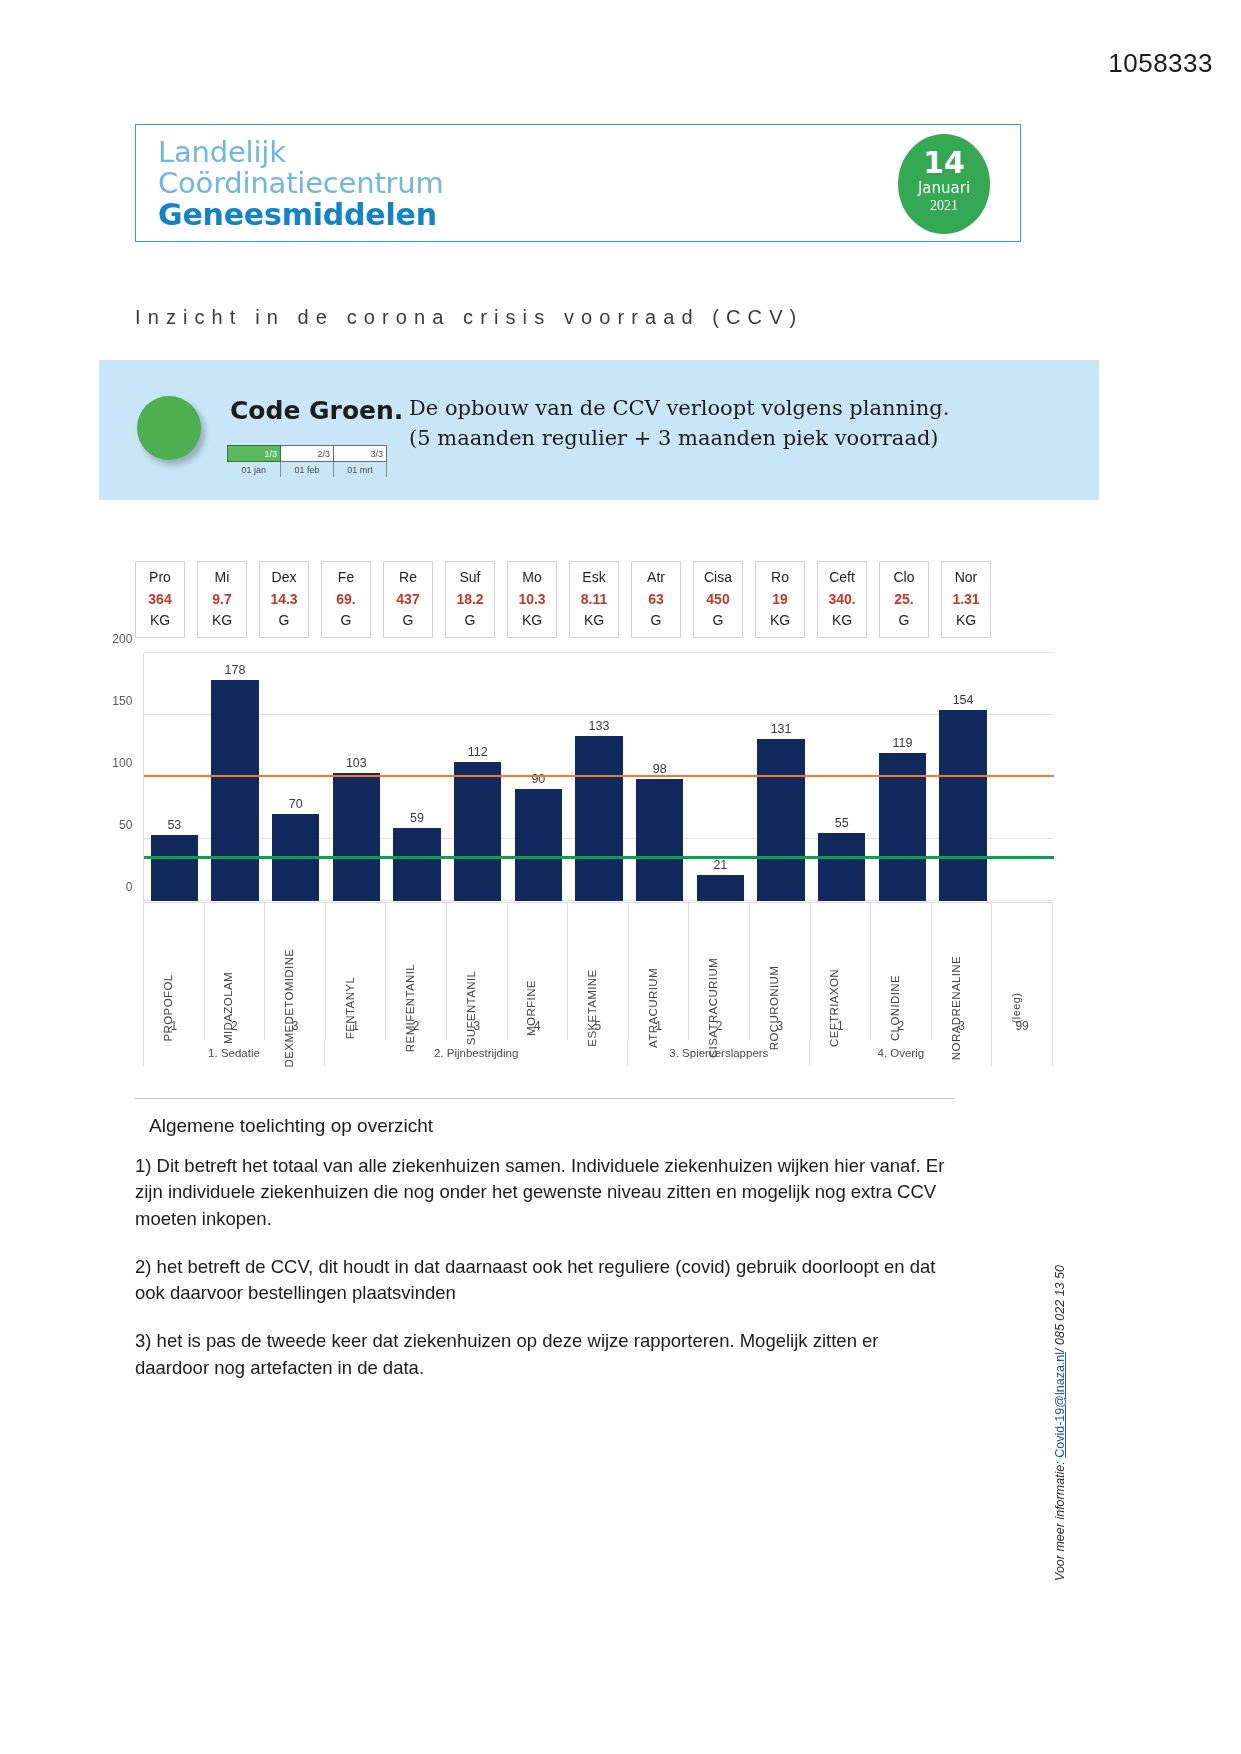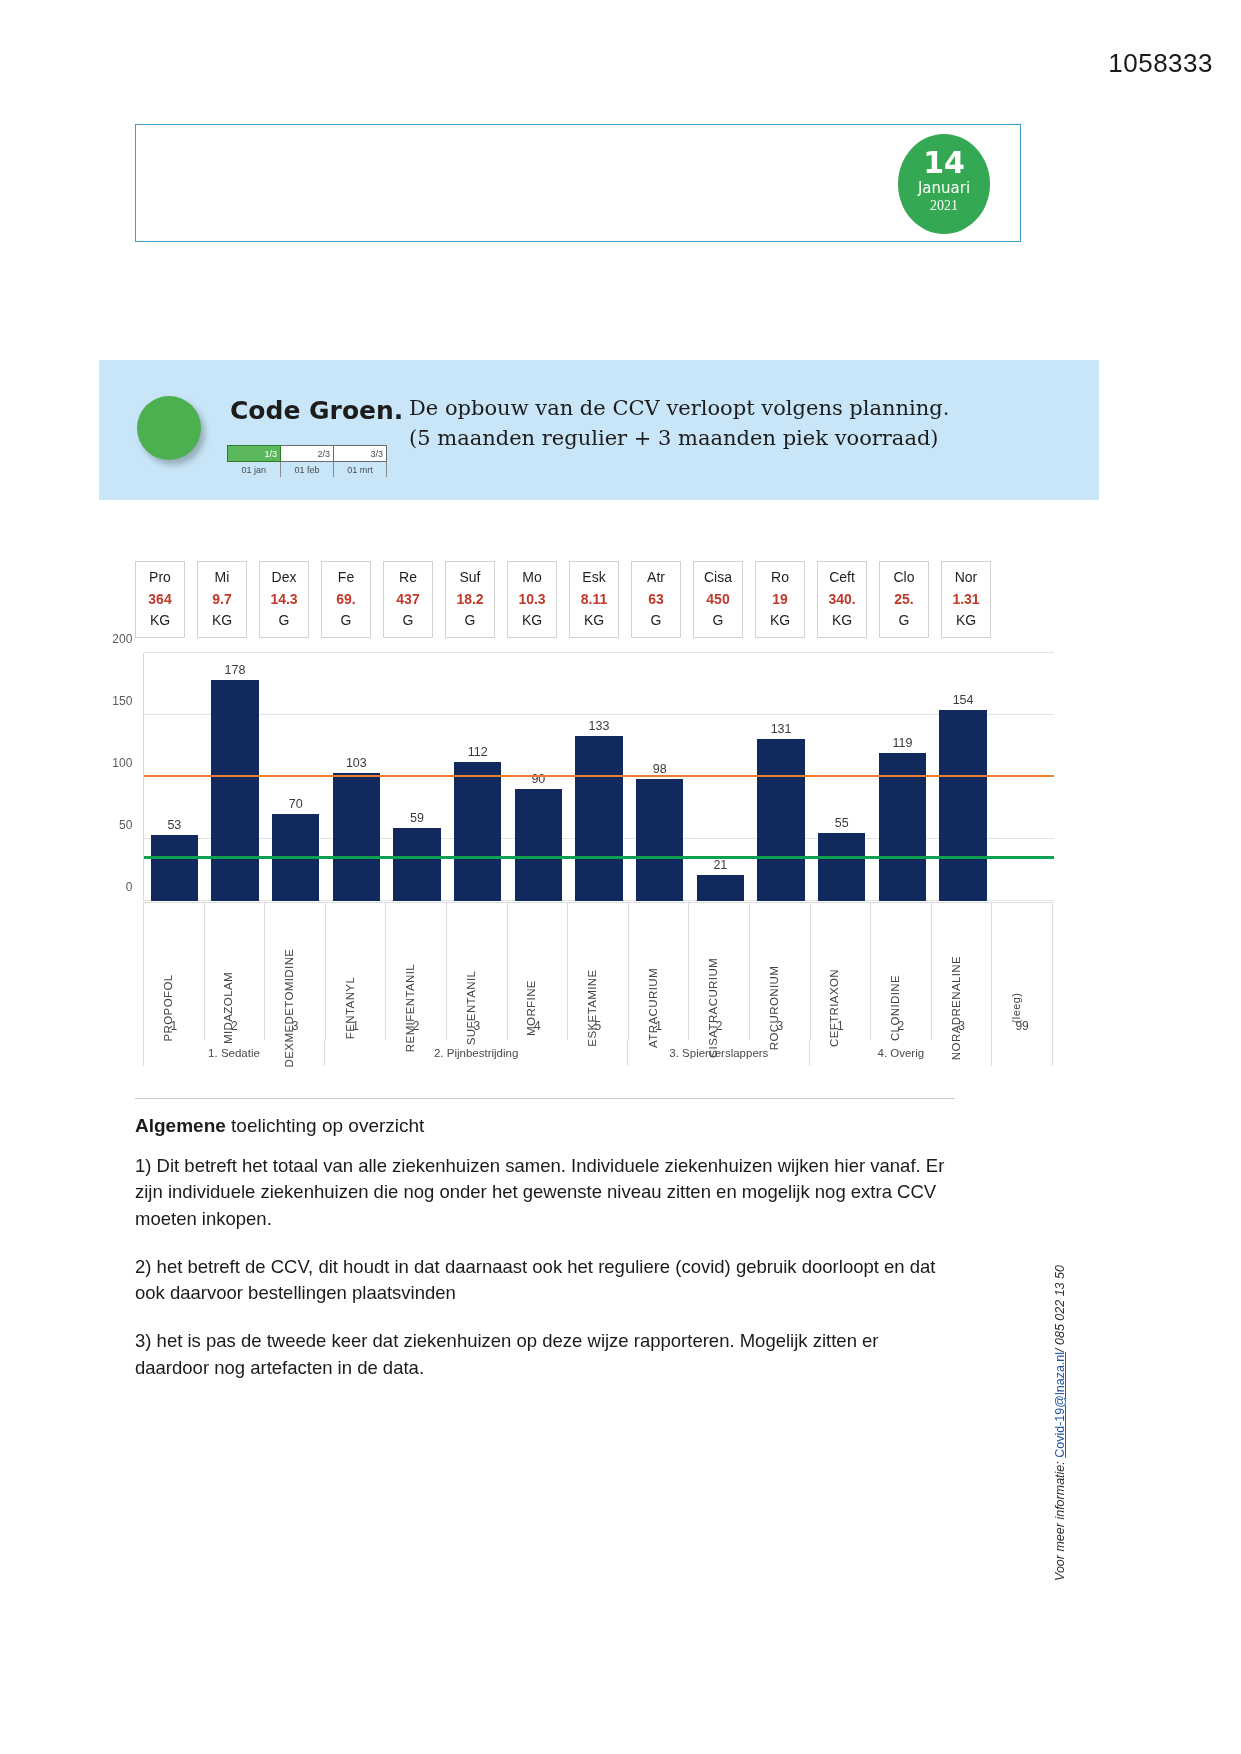--- a/index.html
+++ b/index.html
@@ -440,6 +440,11 @@
 <div class="sheet">
 
   <div class="logo-box">
+    <div class="logo-text">
+      <span class="logo-l1">Landelijk</span>
+      <span class="logo-l2">Coördinatiecentrum</span>
+      <span class="logo-l3">Geneesmiddelen</span>
+    </div>
     <div class="date-badge">
       <span class="d-day">14</span>
       <span class="d-month">Januari</span>

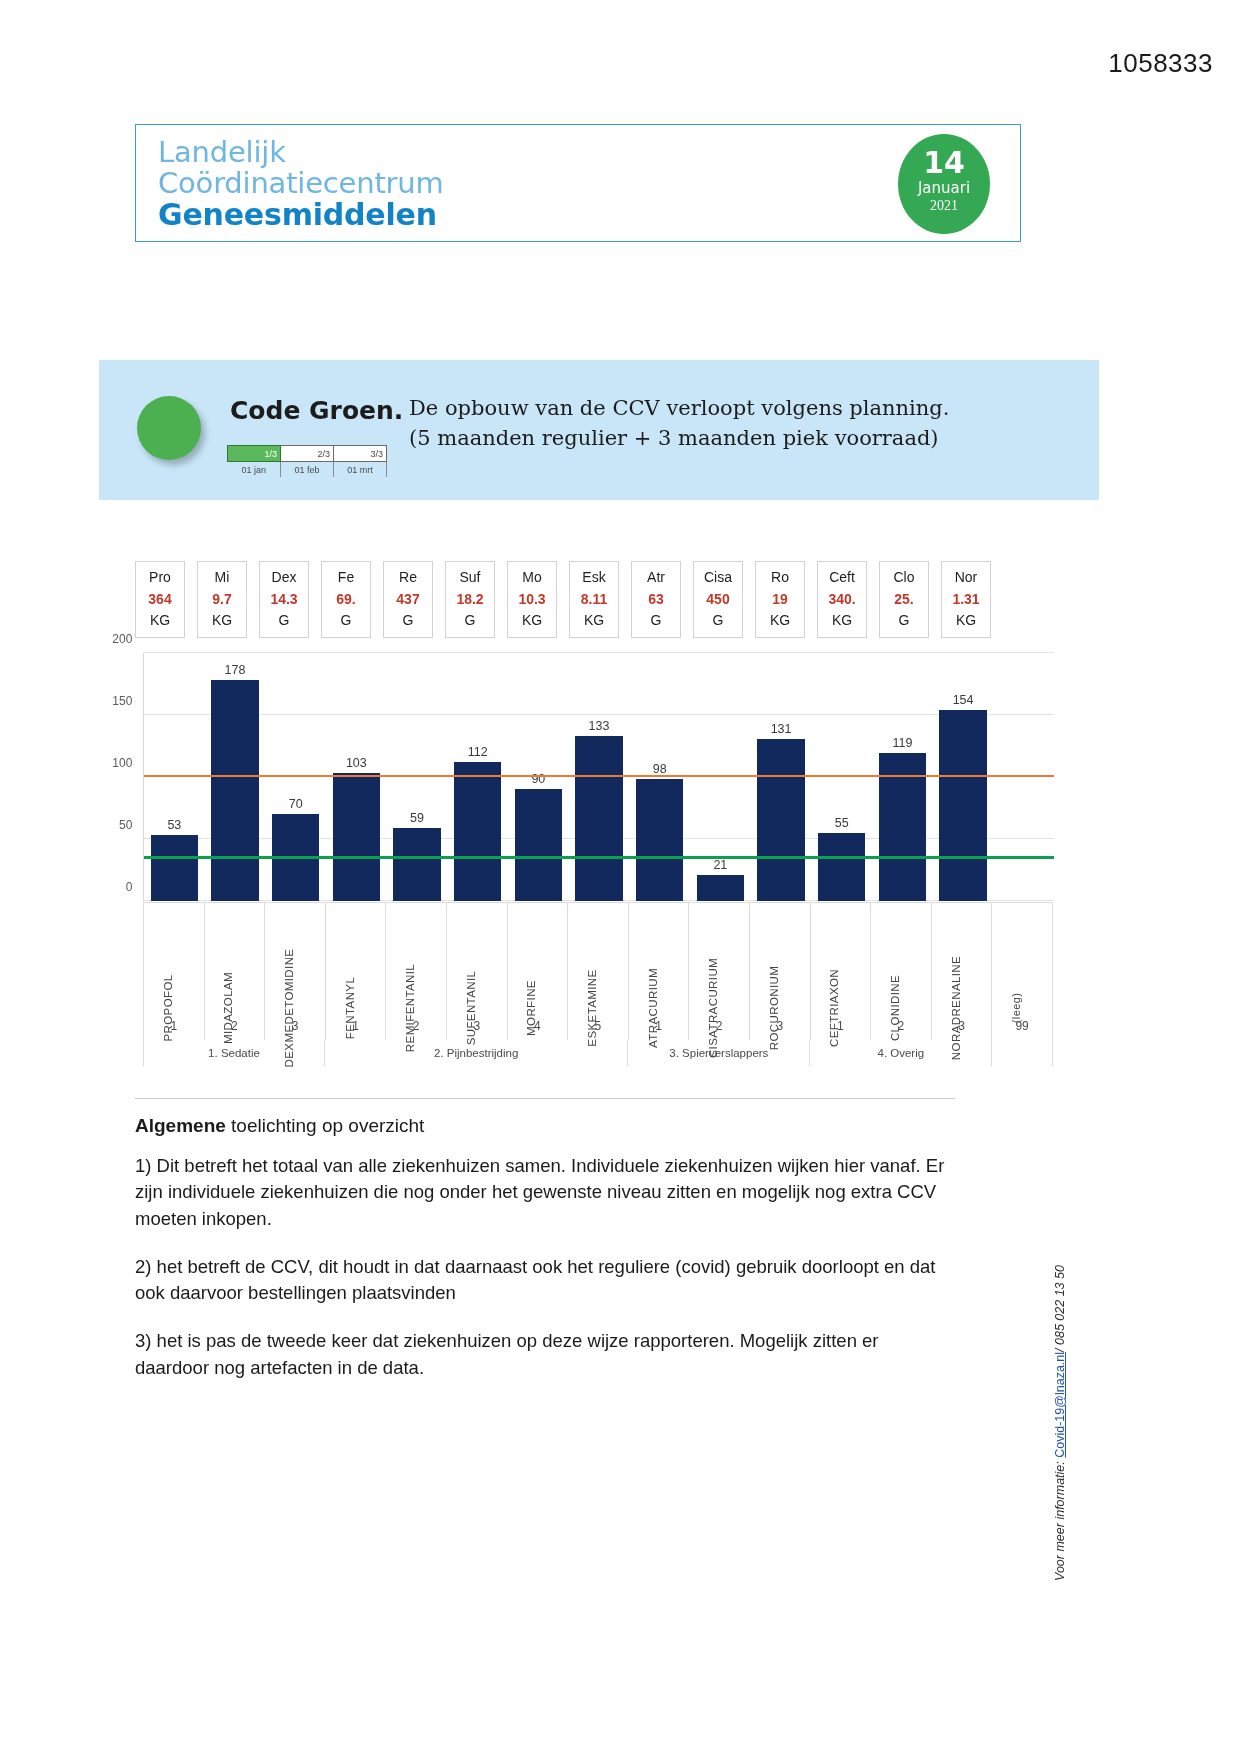--- a/index.html
+++ b/index.html
@@ -452,6 +452,7 @@
     </div>
   </div>
 
+  <div class="doc-subtitle">Inzicht in de corona crisis voorraad (CCV)</div>
 
   <div class="code-banner">
     <div class="code-circle"></div>

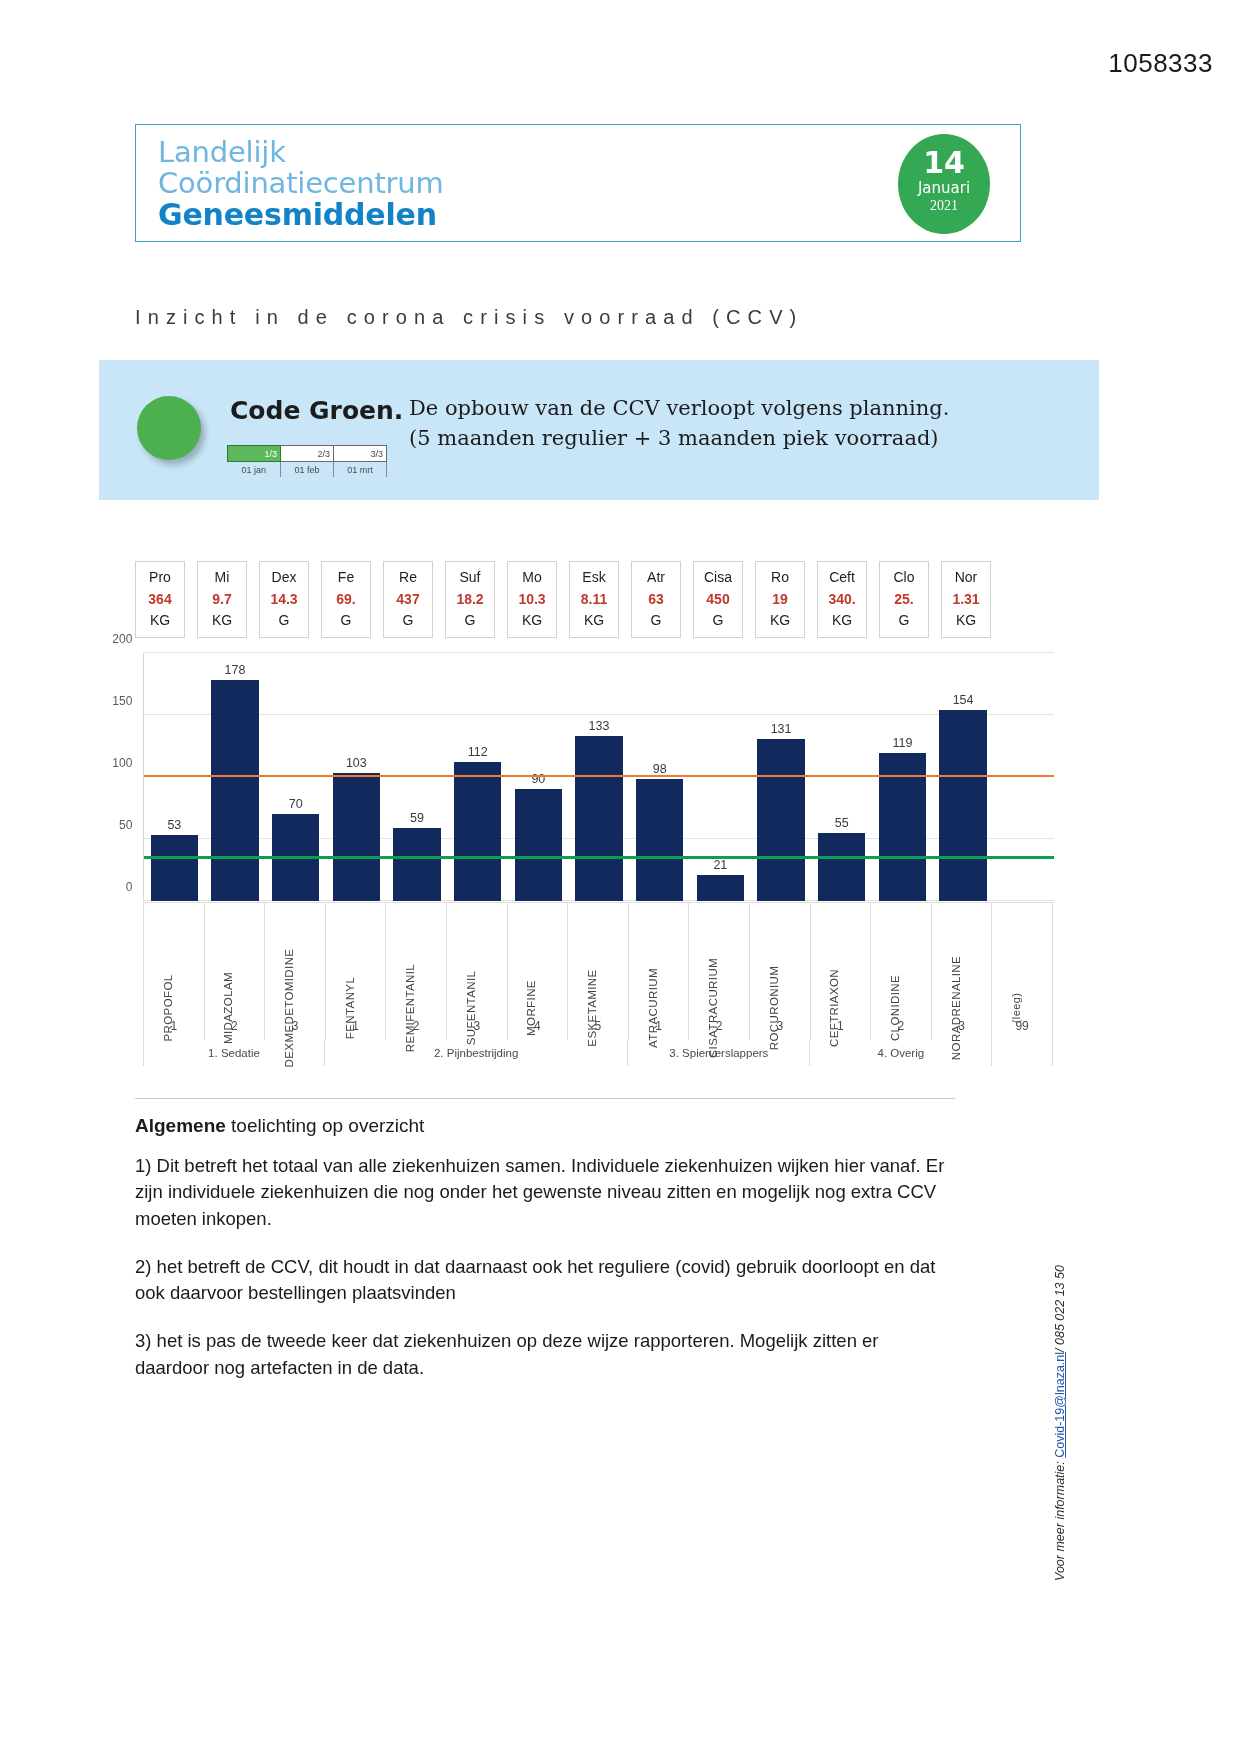--- a/index.html
+++ b/index.html
@@ -399,7 +399,7 @@
     color: #1b1b1b;
     margin-bottom: 16px;
   }
-  .notes-head b { font-weight: bold; }
+  .notes-head b { font-weight: normal; margin-left: 14px; }
   .notes p {
     font-size: 18.5px;
     line-height: 1.42;

